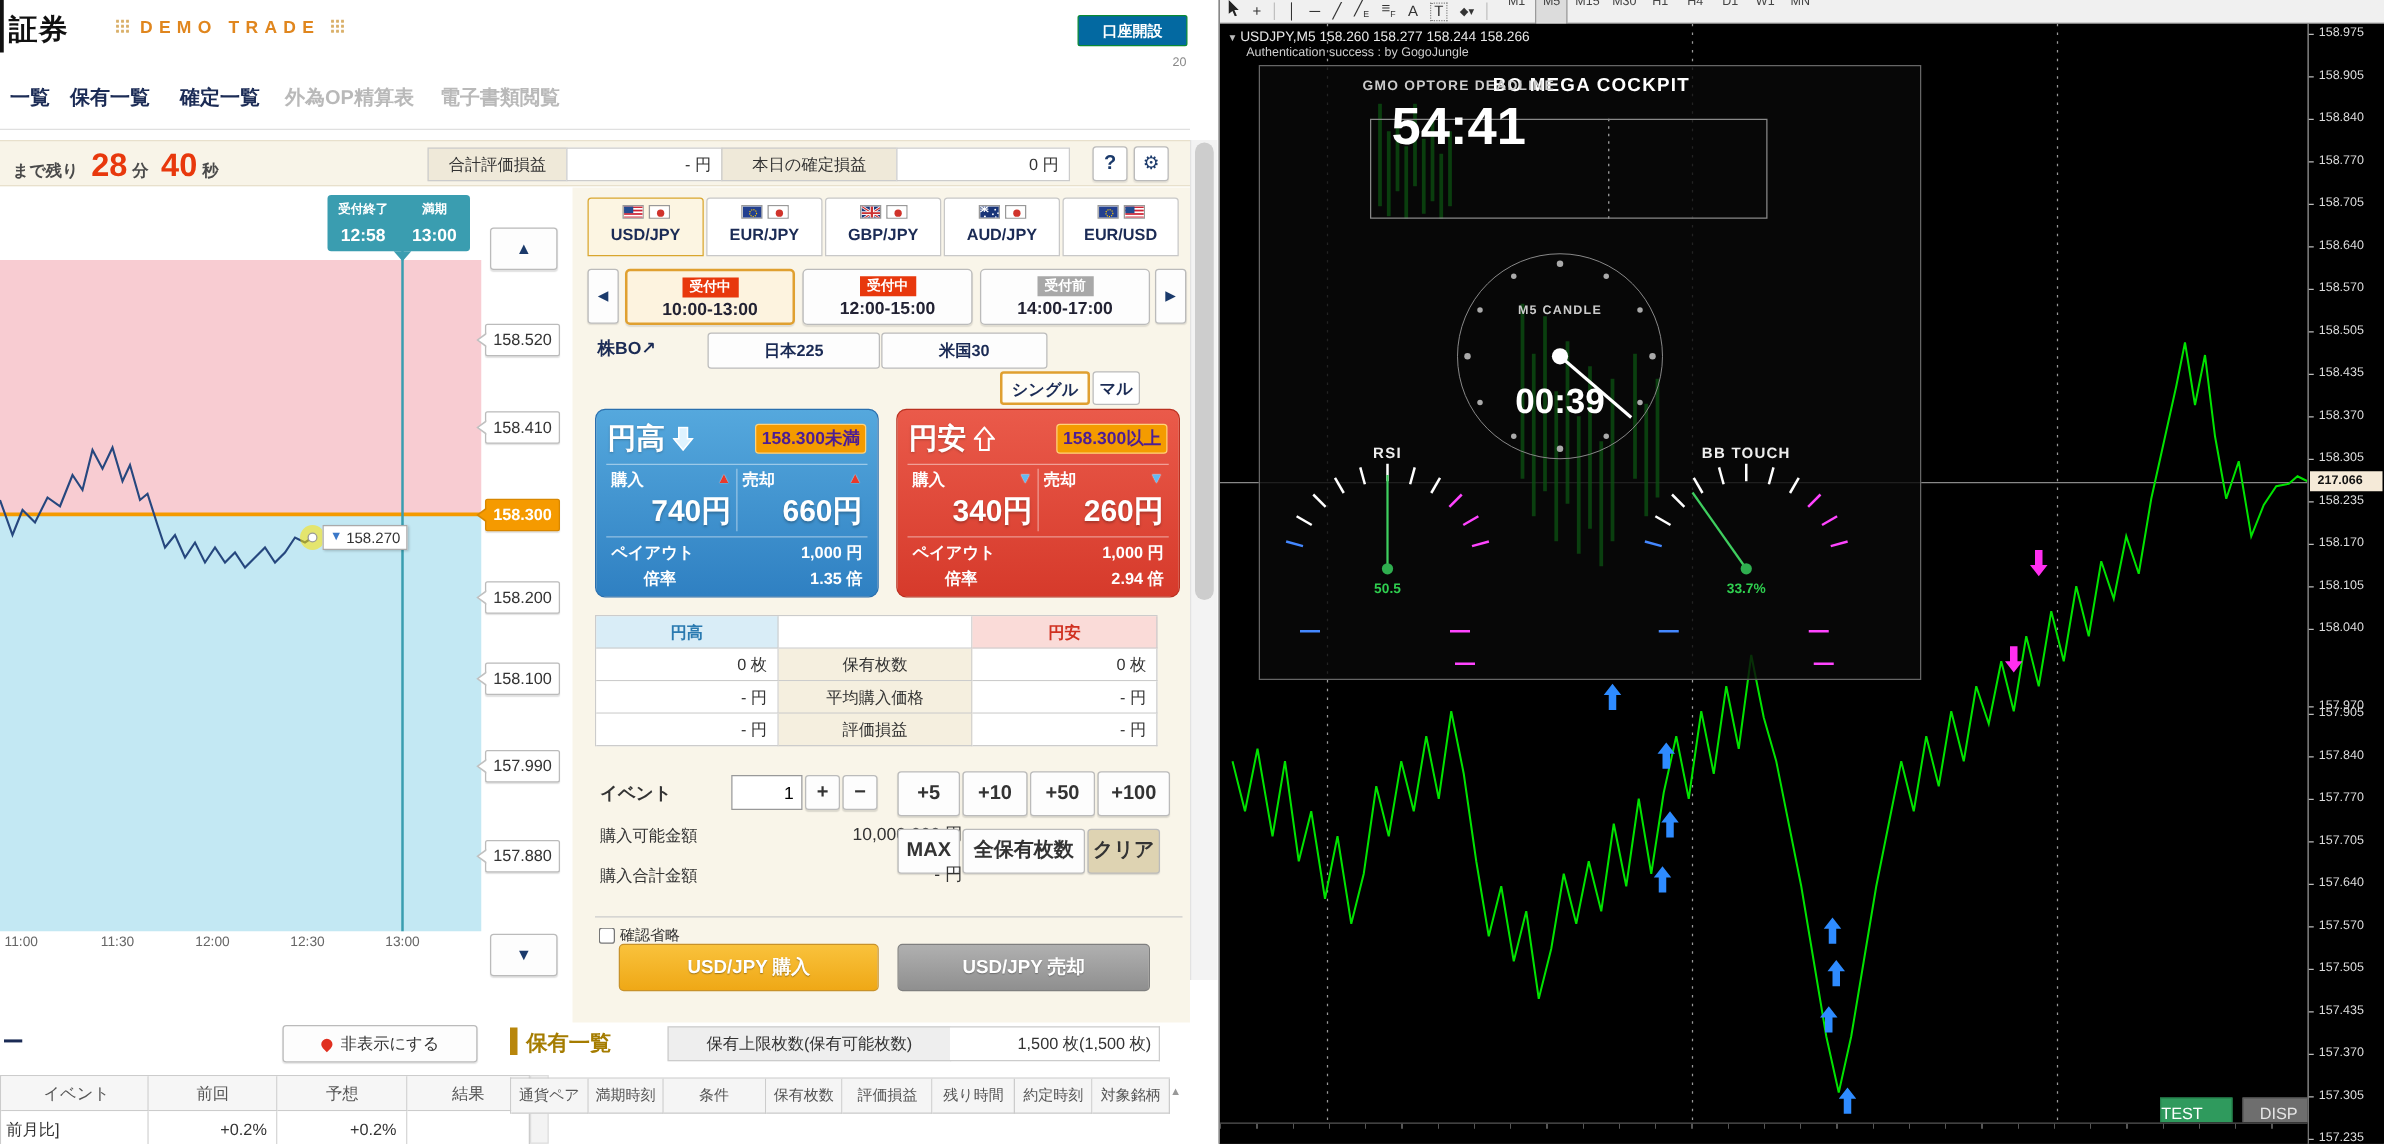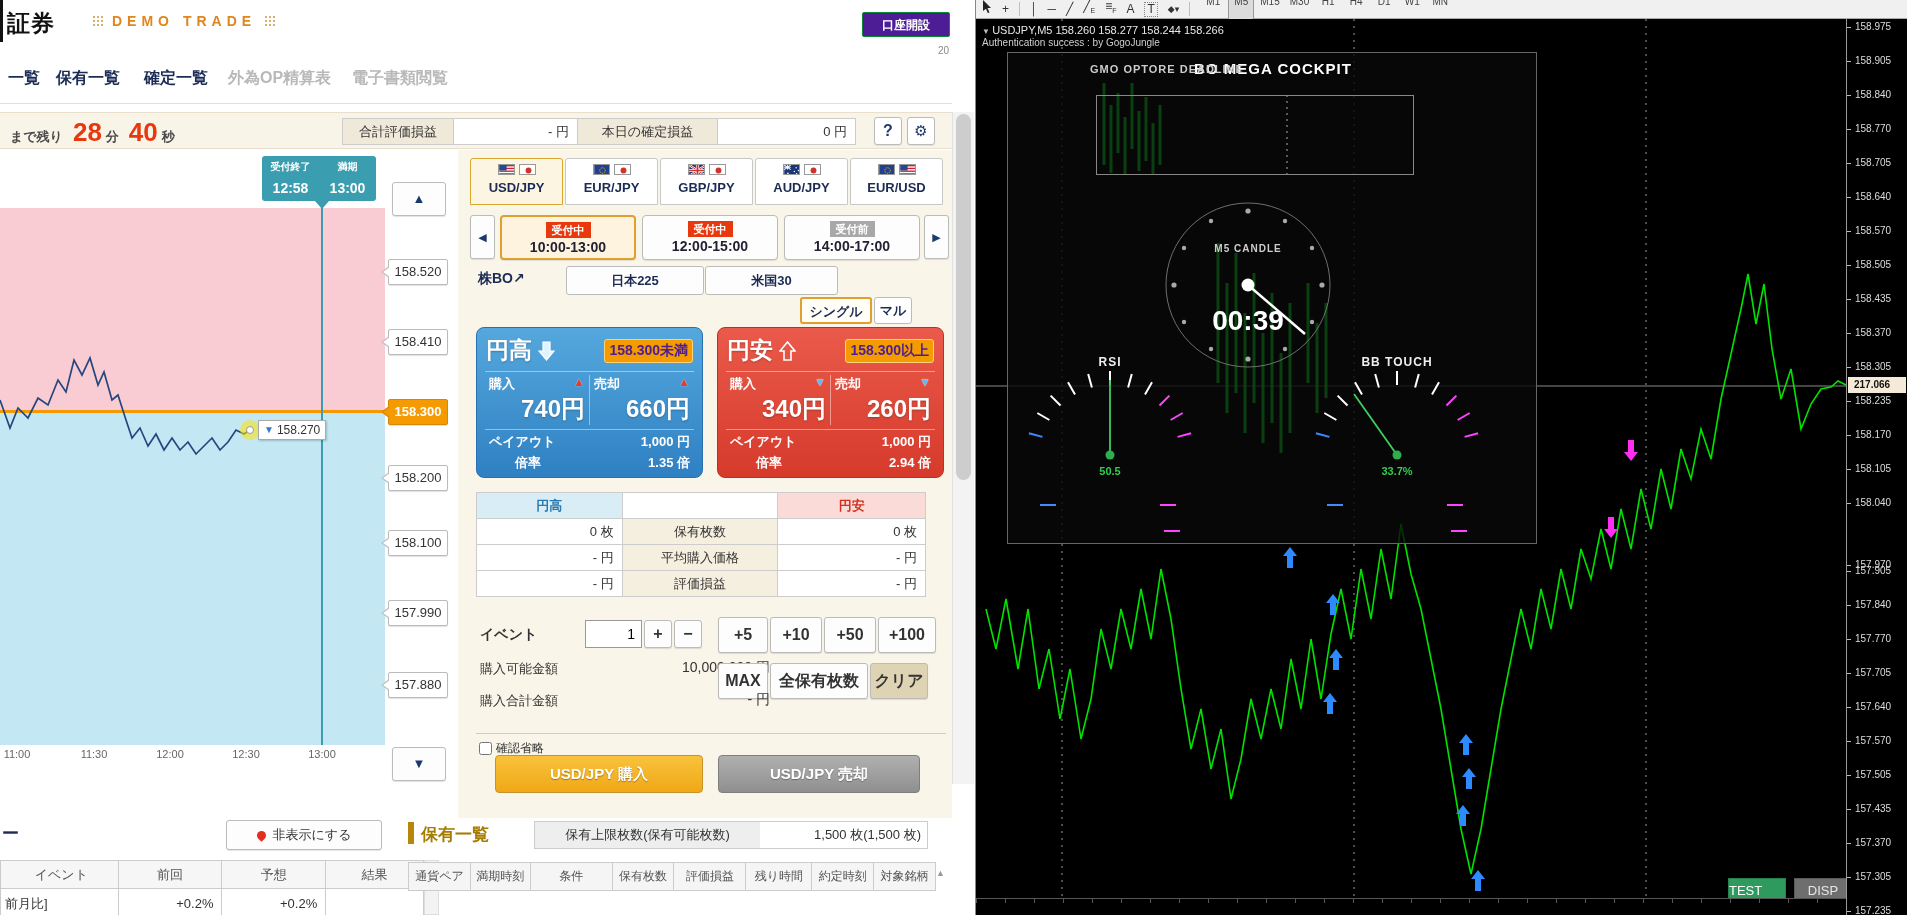--- a/index.html
+++ b/index.html
@@ -14,7 +14,7 @@
   .dots { display:inline-block; width:12px; height:12px;
     background-image:radial-gradient(#d9b06a 1.1px, transparent 1.3px);
     background-size:4px 4px; }
-  #open-account { position:absolute; left:862px; top:12px; width:88px; height:25px; background:#4c1d95; color:#fff;
+  #open-account { position:absolute; left:862px; top:12px; width:88px; height:25px; background:#0369a1; color:#fff;
     font-size:12px; font-weight:bold; text-align:center; line-height:25px; border-radius:2px; border:1px solid #0a8a34; cursor:pointer;}
   #corner-num { position:absolute; left:938px; top:45px; font-size:10px; color:#888; }
 

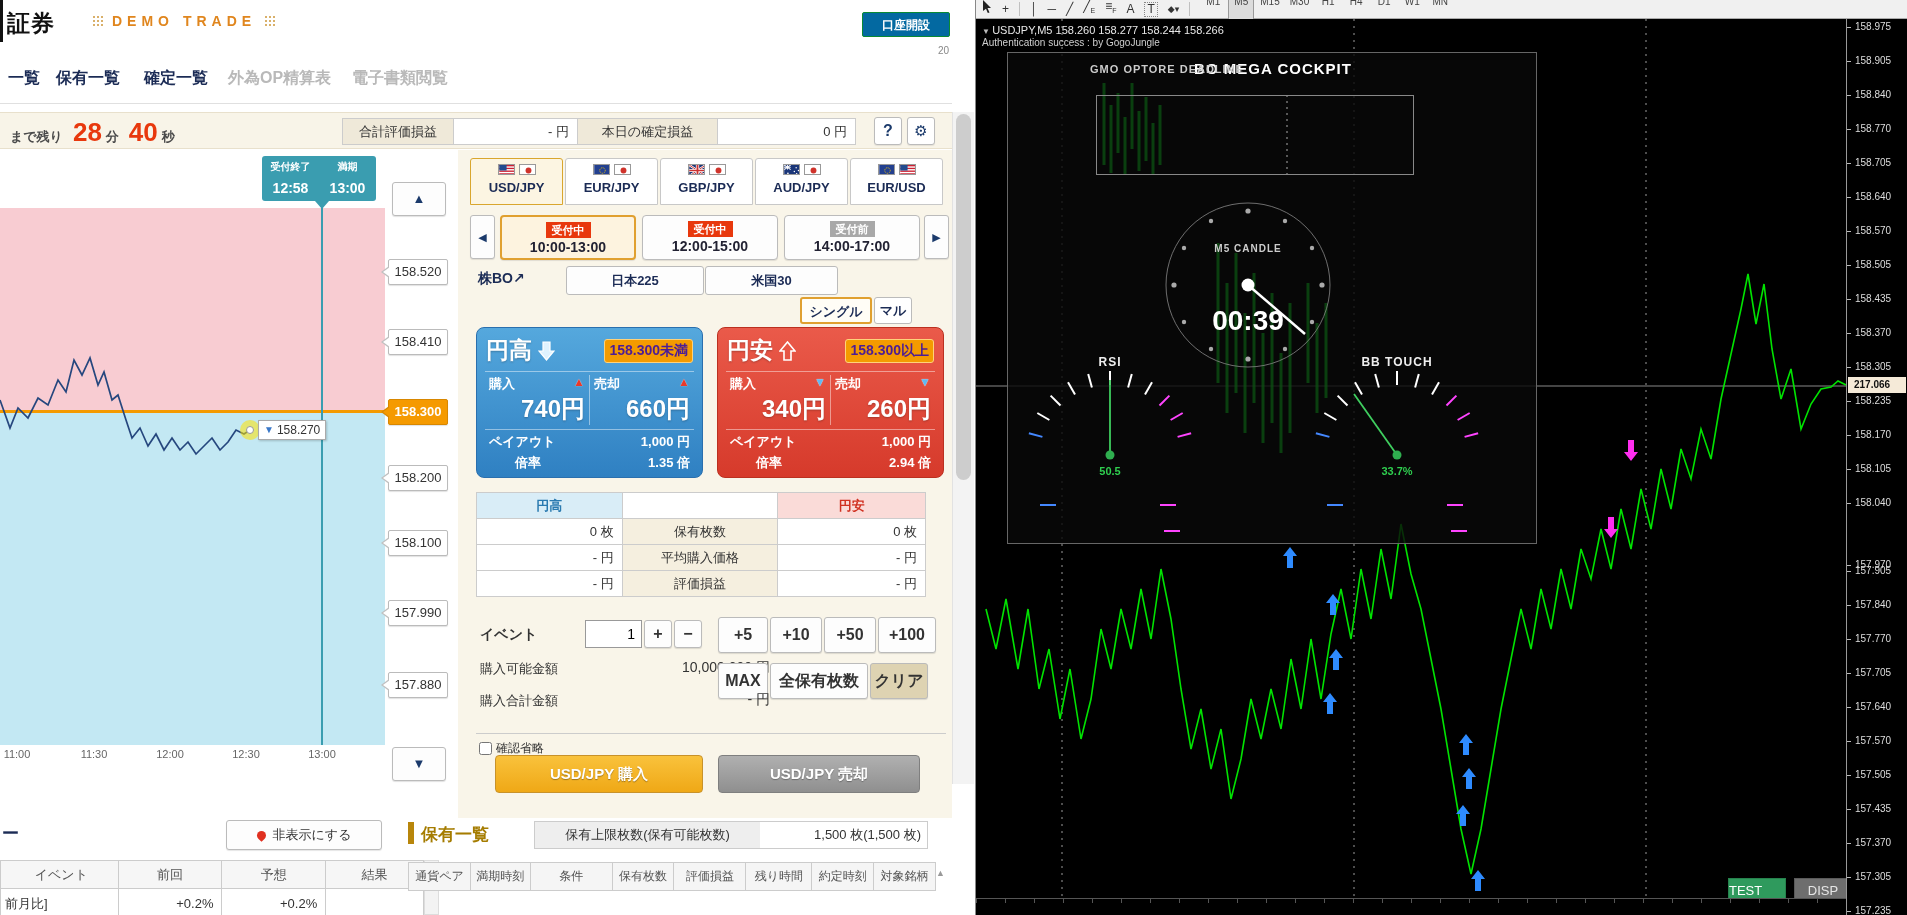--- a/index.html
+++ b/index.html
@@ -175,7 +175,7 @@
   #mt4-chart { position:absolute; left:0; top:19px; width:870px; height:879px; background:#000; overflow:hidden;}
   #symbol-line { position:absolute; left:6px; top:5px; font-size:11px; color:#e8e8e8; }
   #symbol-line .dd { font-size:8px; color:#bbb;}
-  #auth-line { position:absolute; left:6px; top:18px; font-size:10px; color:#cfcfcf;}
+  #auth-line { position:absolute; left:21px; top:18px; font-size:10px; color:#cfcfcf;}
 
   #cockpit { position:absolute; left:31px; top:33px; width:530px; height:492px; background:rgba(8,8,8,.82); border:1px solid #666;}
   #cockpit-title { position:absolute; left:0; top:7px; width:530px; text-align:center; color:#fff; font-size:15px; font-weight:bold; letter-spacing:1px;}

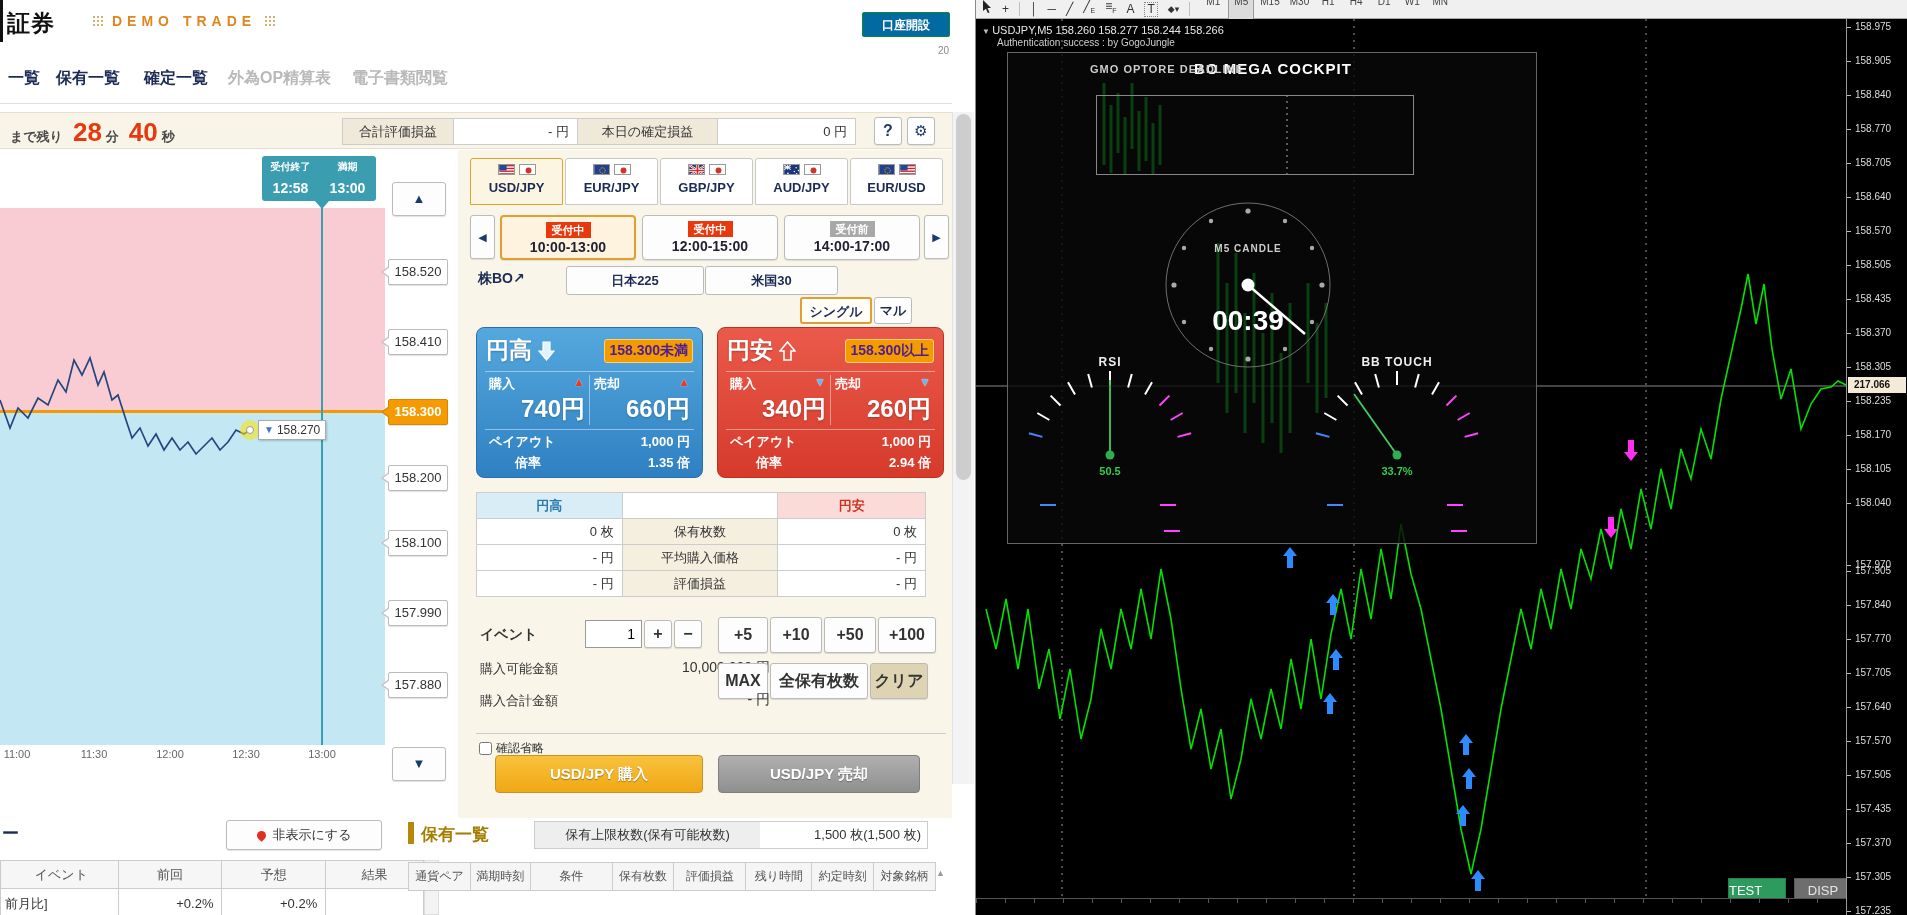--- a/index.html
+++ b/index.html
@@ -726,6 +726,7 @@
       <div id="cockpit-title">BO MEGA COCKPIT</div>
       <div id="deadline-box"></div>
       <div id="deadline-label">GMO OPTORE DEADLINE</div>
+      <div id="deadline-value">54:41</div>
       <div id="clock-label">M5 CANDLE</div>
       <div id="clock-value">00:39</div>
       <div class="gauge-label" style="left:42px">RSI</div>

